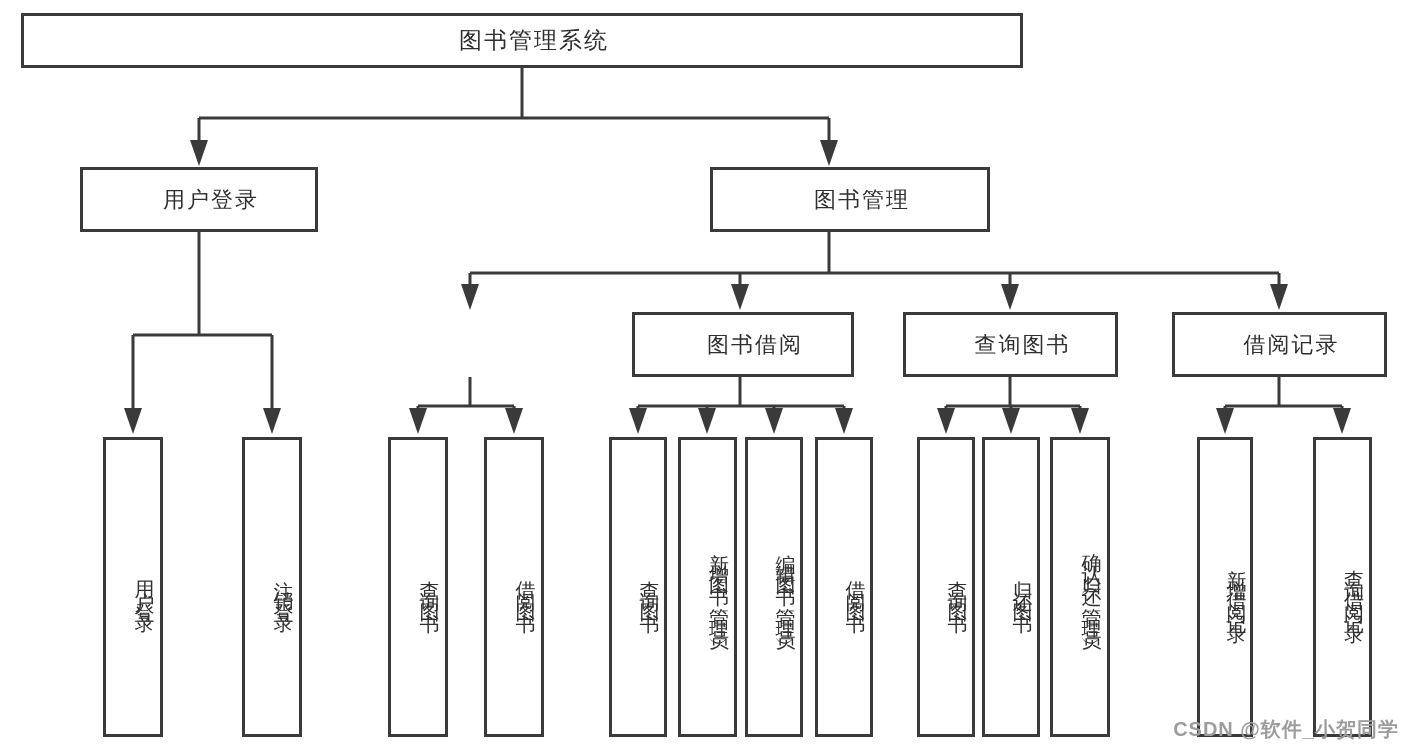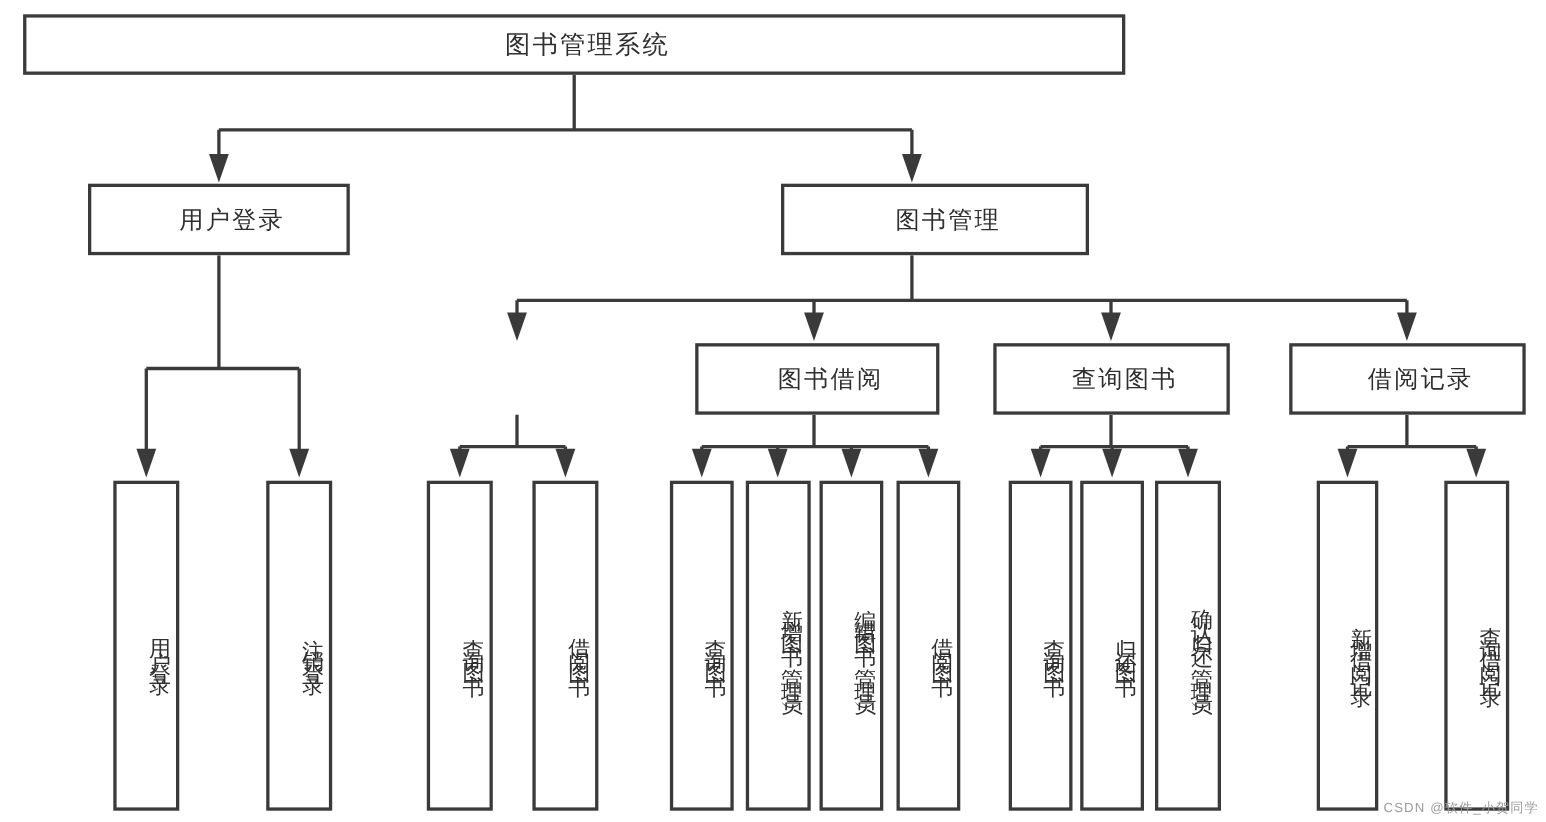--- a/index.html
+++ b/index.html
@@ -47,10 +47,11 @@
     position: absolute;
     right: 6px;
     bottom: 4px;
-    font-size: 12px;
+    font-size: 20px;
     letter-spacing: 1px;
     color: var(--watermark, #9c9c9c);
     white-space: nowrap;
+    font-weight: bold;
   }
 </style>
 </head>

